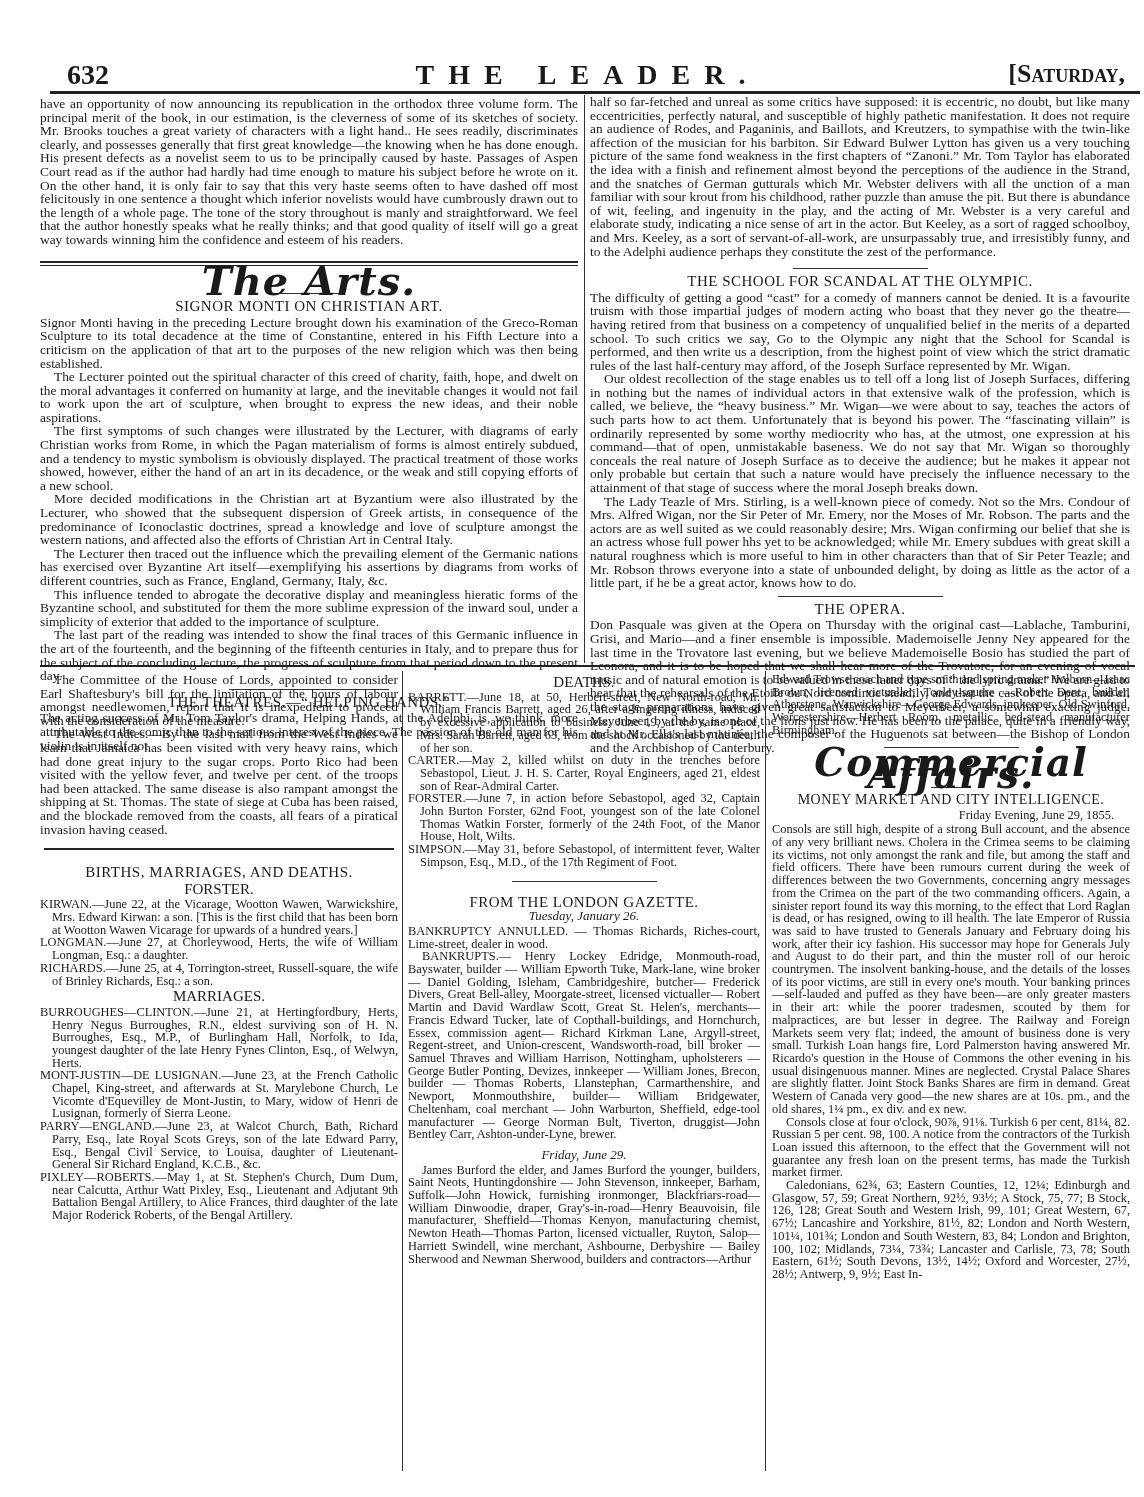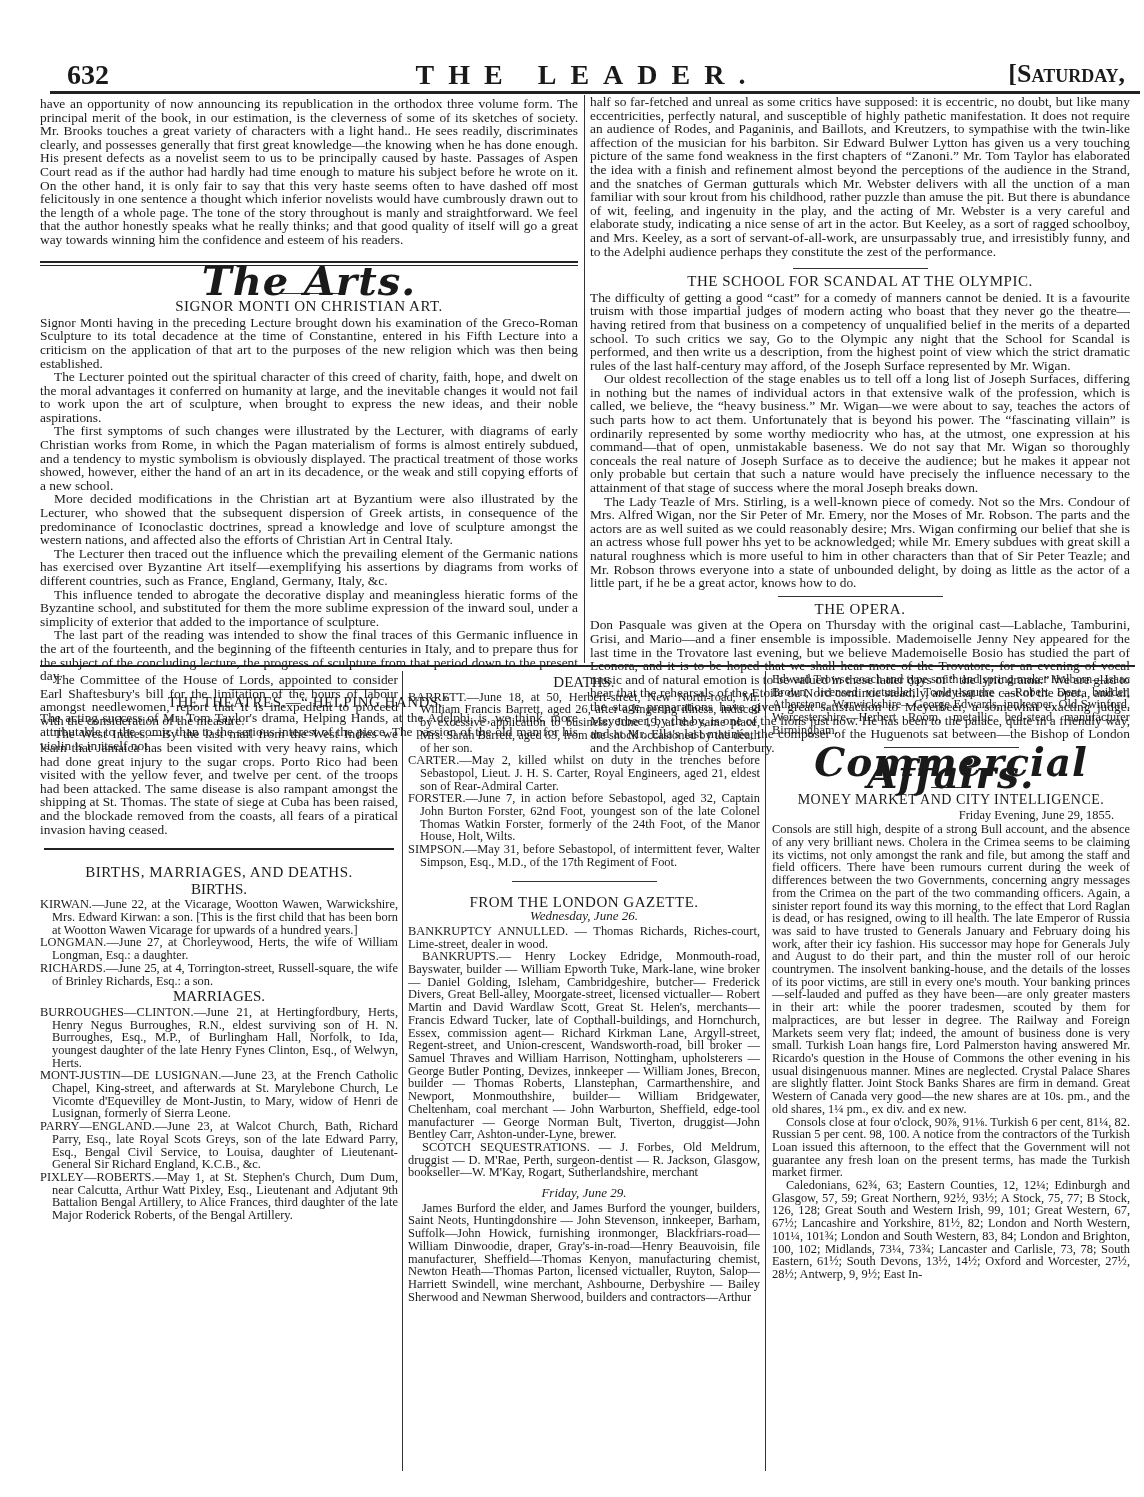--- a/index.html
+++ b/index.html
@@ -84,7 +84,7 @@
     <div style="height:12px;"></div>
     <div style="height:2px; background:#222; margin:0 4px 16px 4px;"></div>
     <div class="head">BIRTHS, MARRIAGES, AND DEATHS.</div>
-    <div class="sub-center">BIRTHS.</div>
+    <div class="sub-center">FORSTER.</div>
     <p class="entry">KIRWAN.—June 22, at the Vicarage, Wootton Wawen, Warwickshire, Mrs. Edward Kirwan: a son. [This is the first child that has been born at Wootton Wawen Vicarage for upwards of a hundred years.]</p>
     <p class="entry">LONGMAN.—June 27, at Chorleywood, Herts, the wife of William Longman, Esq.: a daughter.</p>
     <p class="entry">RICHARDS.—June 25, at 4, Torrington-street, Russell-square, the wife of Brinley Richards, Esq.: a son.</p>

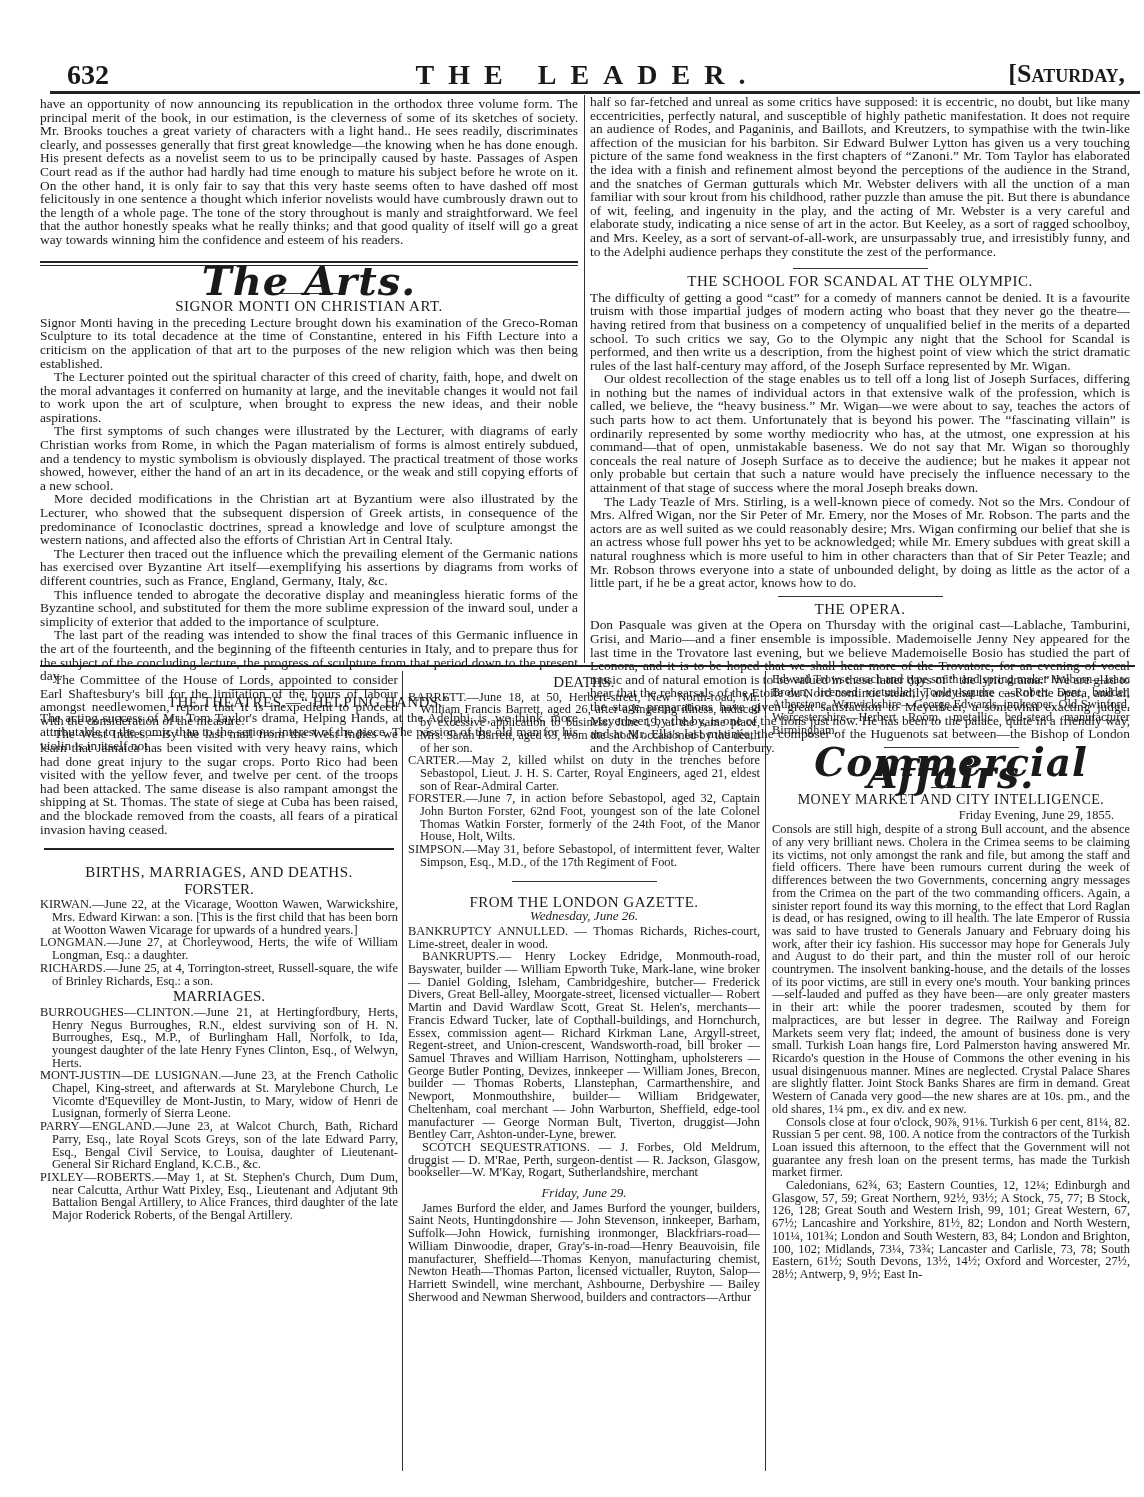--- a/index.html
+++ b/index.html
@@ -103,7 +103,7 @@
     <p class="entry">SIMPSON.—May 31, before Sebastopol, of intermittent fever, Walter Simpson, Esq., M.D., of the 17th Regiment of Foot.</p>
     <div class="shortrule" style="width:145px; margin-top:12px; margin-bottom:14px;"></div>
     <div class="head">FROM THE LONDON GAZETTE.</div>
-    <div class="subhead">Wednesday, June 26.</div>
+    <div class="subhead">Tuesday, January 26.</div>
     <p class="noindent small">BANKRUPTCY ANNULLED. — Thomas Richards, Riches-court, Lime-street, dealer in wood.</p>
     <p class="small">BANKRUPTS.— Henry Lockey Edridge, Monmouth-road, Bayswater, builder — William Epworth Tuke, Mark-lane, wine broker — Daniel Golding, Isleham, Cambridgeshire, butcher— Frederick Divers, Great Bell-alley, Moorgate-street, licensed victualler— Robert Martin and David Wardlaw Scott, Great St. Helen's, merchants— Francis Edward Tucker, late of Copthall-buildings, and Hornchurch, Essex, commission agent— Richard Kirkman Lane, Argyll-street, Regent-street, and Union-crescent, Wandsworth-road, bill broker — Samuel Thraves and William Harrison, Nottingham, upholsterers — George Butler Ponting, Devizes, innkeeper — William Jones, Brecon, builder — Thomas Roberts, Llanstephan, Carmarthenshire, and Newport, Monmouthshire, builder— William Bridgewater, Cheltenham, coal merchant — John Warburton, Sheffield, edge-tool manufacturer — George Norman Bult, Tiverton, druggist—John Bentley Carr, Ashton-under-Lyne, brewer.</p>
     <p class="small">SCOTCH SEQUESTRATIONS. — J. Forbes, Old Meldrum, druggist — D. M'Rae, Perth, surgeon-dentist — R. Jackson, Glasgow, bookseller—W. M'Kay, Rogart, Sutherlandshire, merchant</p>

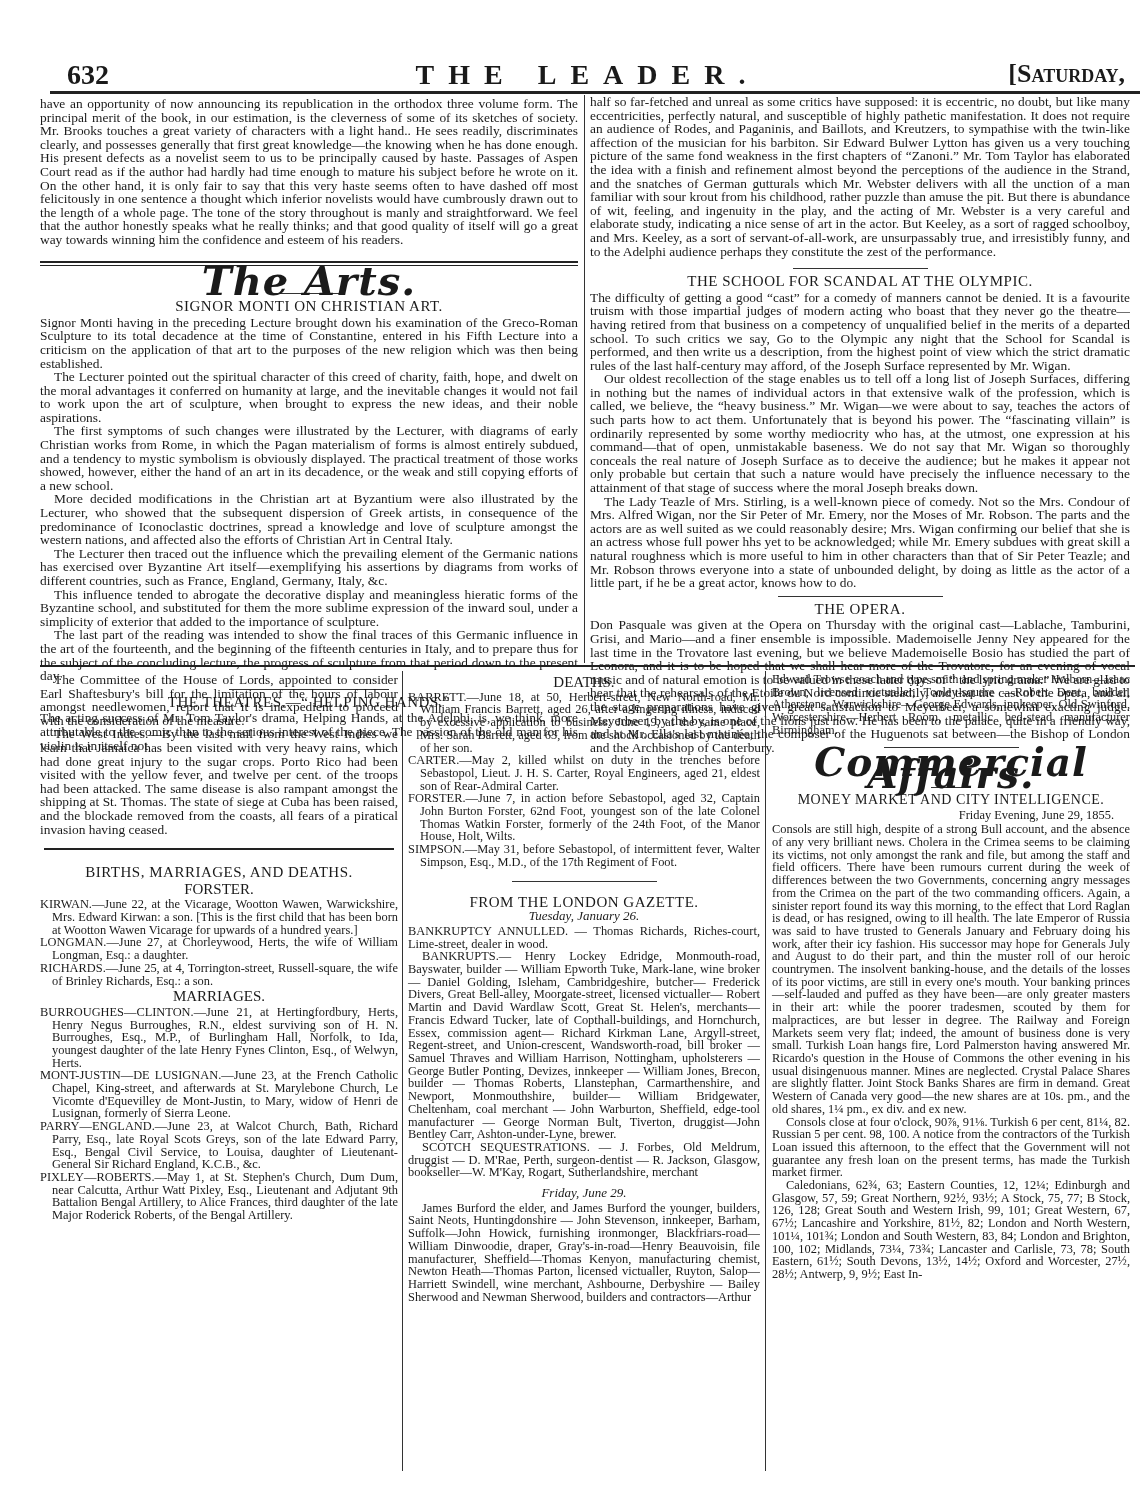--- a/index.html
+++ b/index.html
@@ -106,7 +106,6 @@
     <div class="subhead">Tuesday, January 26.</div>
     <p class="noindent small">BANKRUPTCY ANNULLED. — Thomas Richards, Riches-court, Lime-street, dealer in wood.</p>
     <p class="small">BANKRUPTS.— Henry Lockey Edridge, Monmouth-road, Bayswater, builder — William Epworth Tuke, Mark-lane, wine broker — Daniel Golding, Isleham, Cambridgeshire, butcher— Frederick Divers, Great Bell-alley, Moorgate-street, licensed victualler— Robert Martin and David Wardlaw Scott, Great St. Helen's, merchants— Francis Edward Tucker, late of Copthall-buildings, and Hornchurch, Essex, commission agent— Richard Kirkman Lane, Argyll-street, Regent-street, and Union-crescent, Wandsworth-road, bill broker — Samuel Thraves and William Harrison, Nottingham, upholsterers — George Butler Ponting, Devizes, innkeeper — William Jones, Brecon, builder — Thomas Roberts, Llanstephan, Carmarthenshire, and Newport, Monmouthshire, builder— William Bridgewater, Cheltenham, coal merchant — John Warburton, Sheffield, edge-tool manufacturer — George Norman Bult, Tiverton, druggist—John Bentley Carr, Ashton-under-Lyne, brewer.</p>
-    <p class="small">SCOTCH SEQUESTRATIONS. — J. Forbes, Old Meldrum, druggist — D. M'Rae, Perth, surgeon-dentist — R. Jackson, Glasgow, bookseller—W. M'Kay, Rogart, Sutherlandshire, merchant</p>
     <div class="subhead" style="margin-top:8px;">Friday, June 29.</div>
     <p class="small">James Burford the elder, and James Burford the younger, builders, Saint Neots, Huntingdonshire — John Stevenson, innkeeper, Barham, Suffolk—John Howick, furnishing ironmonger, Blackfriars-road—William Dinwoodie, draper, Gray's-in-road—Henry Beauvoisin, file manufacturer, Sheffield—Thomas Kenyon, manufacturing chemist, Newton Heath—Thomas Parton, licensed victualler, Ruyton, Salop—Harriett Swindell, wine merchant, Ashbourne, Derbyshire — Bailey Sherwood and Newman Sherwood, builders and contractors—Arthur</p>
   </div>

